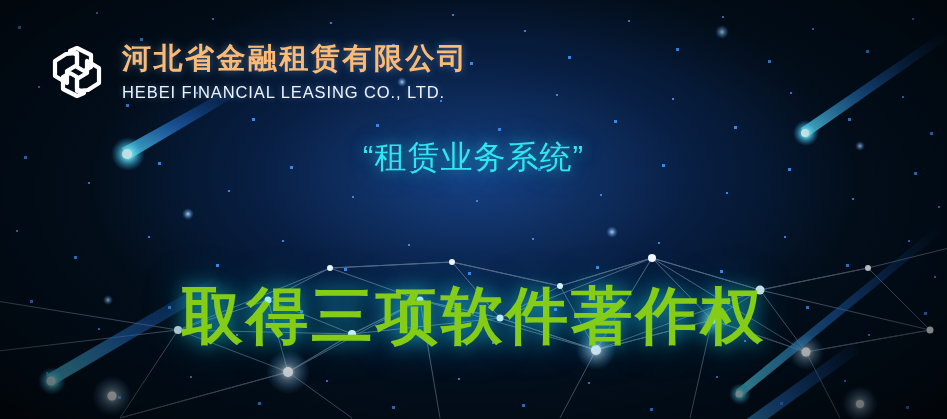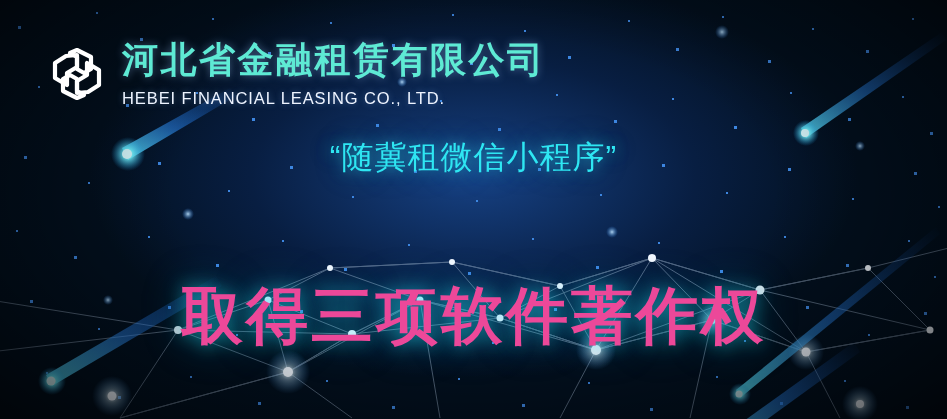--- a/index.html
+++ b/index.html
@@ -39,7 +39,7 @@
   .brand-mark{width:62px;height:62px;flex:0 0 62px;}
   .brand-text{display:flex;flex-direction:column;gap:2px;}
   .brand-cn{
-    color:#5eead4;font-size:36px;line-height:1.06;
+    color:#fdba74;font-size:29px;line-height:1.06;
     font-weight:700;letter-spacing:2.5px;
     text-shadow:0 0 8px rgba(150,200,255,.45);
     white-space:nowrap;

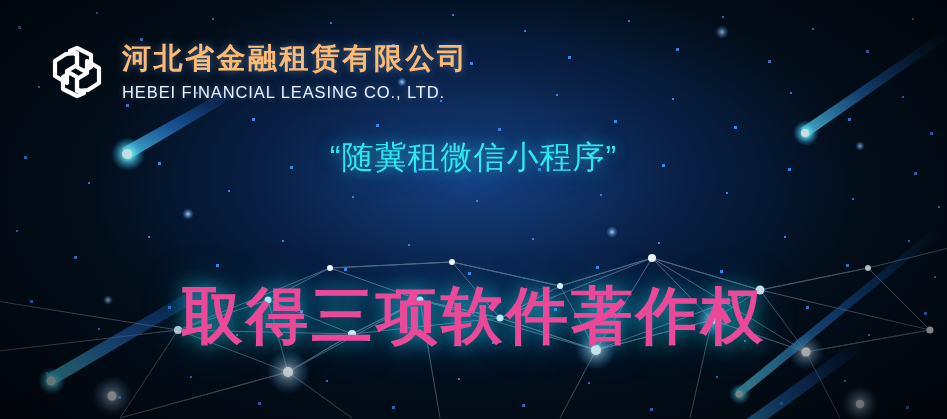--- a/index.html
+++ b/index.html
@@ -329,6 +329,7 @@
   </div>
 
   <div class="products">
+    <div class="product-line">“租赁业务系统”</div>
     <div class="product-line">“随冀租微信小程序”</div>
   </div>
 

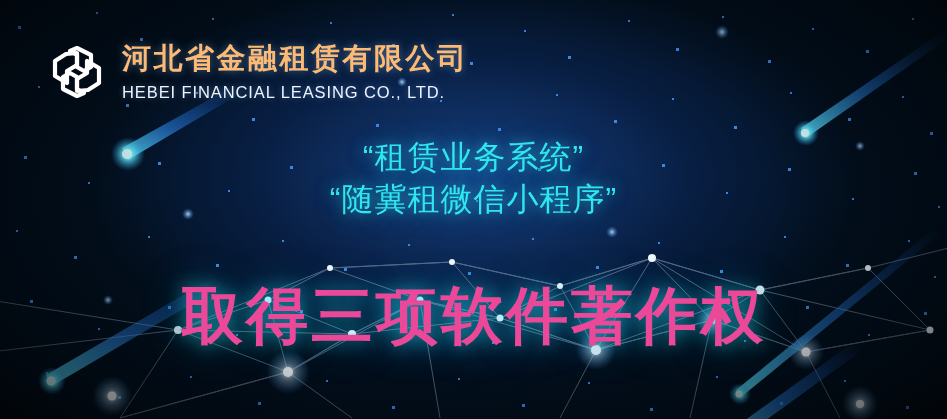--- a/index.html
+++ b/index.html
@@ -330,7 +330,6 @@
 
   <div class="products">
     <div class="product-line">“租赁业务系统”</div>
-    <div class="product-line">“随冀租微信小程序”</div>
   </div>
 
   <div class="headline">取得三项软件著作权</div>

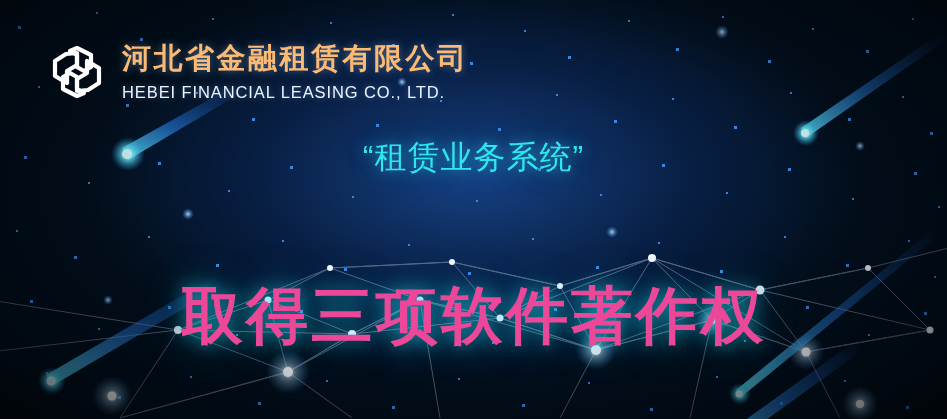--- a/index.html
+++ b/index.html
@@ -68,7 +68,7 @@
   .headline{
     position:absolute;left:0;right:0;top:283px;
     text-align:center;
-    color:#ec4899;
+    color:#84cc16;
     font-size:62px;line-height:66px;
     font-weight:700;letter-spacing:3px;
     text-shadow:0 0 18px rgba(34,232,245,.6),0 0 42px rgba(20,150,210,.4);

